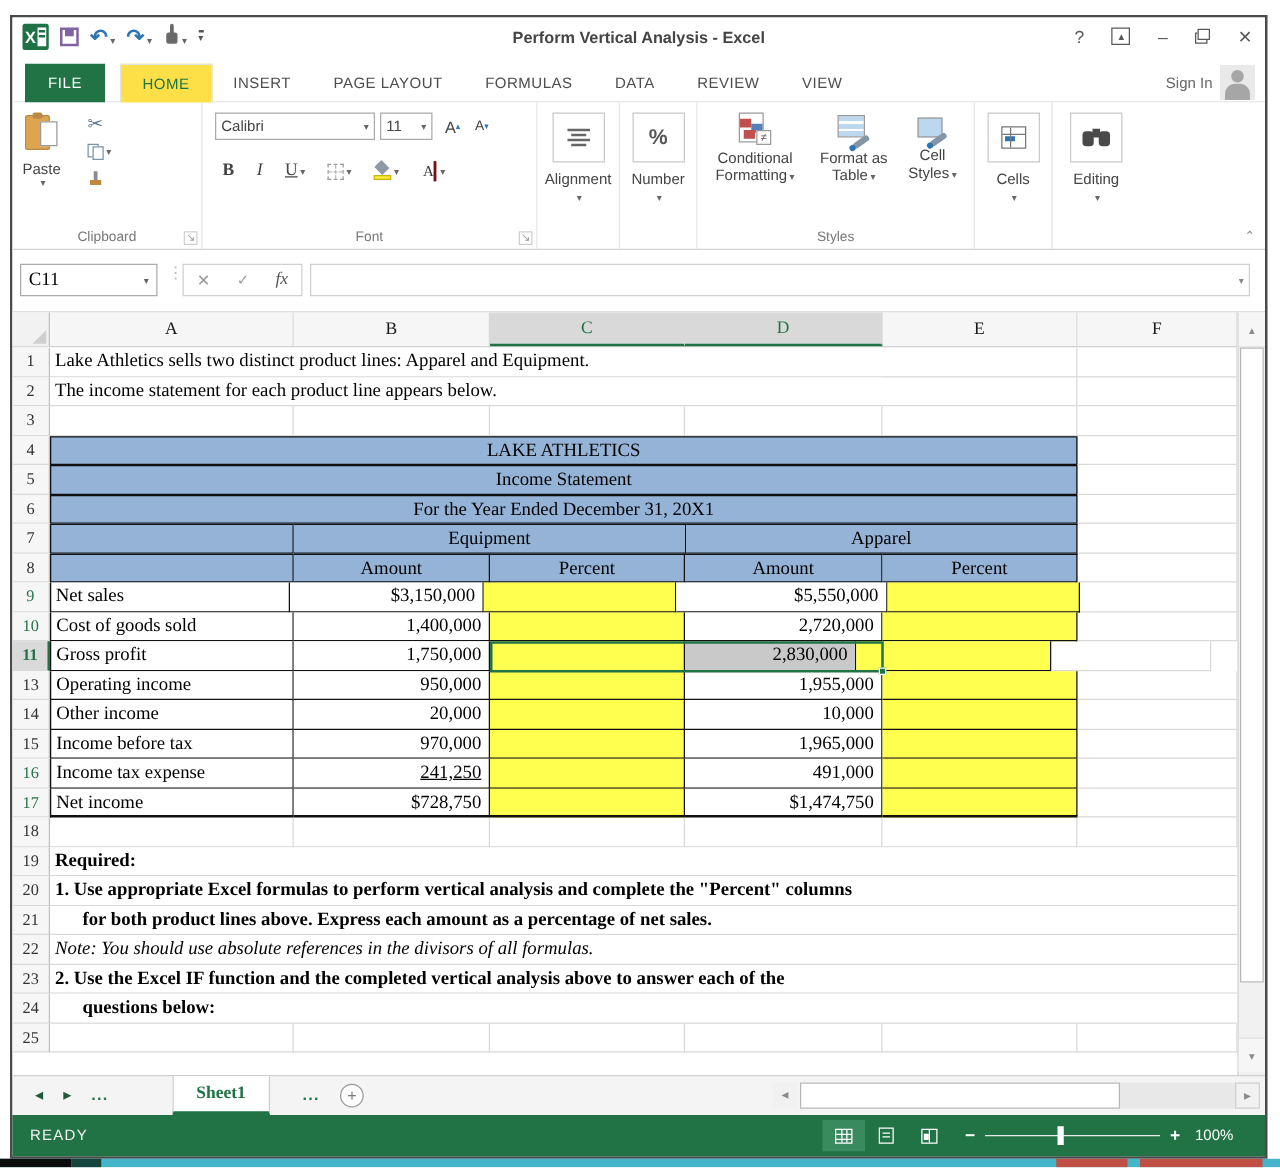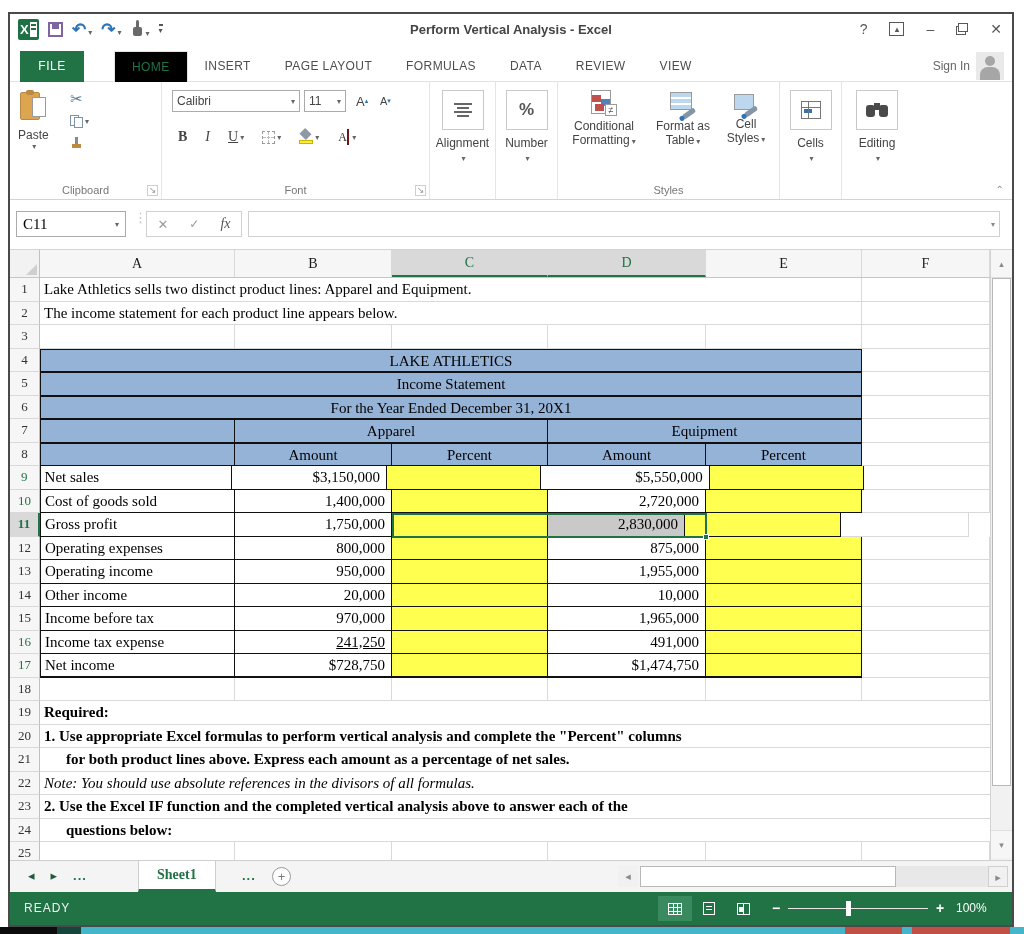--- a/index.html
+++ b/index.html
@@ -35,7 +35,7 @@
   .file-tab { position:absolute; left:10px; top:3px; width:64px; height:31px; background:#217346; color:#fff; font-size:12px; text-align:center; line-height:31px; letter-spacing:.5px; }
   .rtabs { position:absolute; left:86px; top:3px; display:flex; height:31px; }
   .rtab { padding:0 17px; font-size:12px; color:#4d4d4d; line-height:31px; letter-spacing:.4px; }
-  .rtab.active { color:#217346; background:#000000; border:1px solid #e2e2e2; border-bottom:none; margin-bottom:-1px;margin-left:18px; }
+  .rtab.active { color:#217346; background:#fde047; border:1px solid #e2e2e2; border-bottom:none; margin-bottom:-1px; }
   .signin { position:absolute; right:8px; top:4px; display:flex; align-items:center; gap:6px; color:#666; font-size:12px; }
   .avatar { width:28px; height:28px; background:#e9e9e9; position:relative; overflow:hidden; }
   .avatar .head { position:absolute; left:9px; top:4px; width:10px; height:10px; border-radius:50%; background:#a6a6a6; }

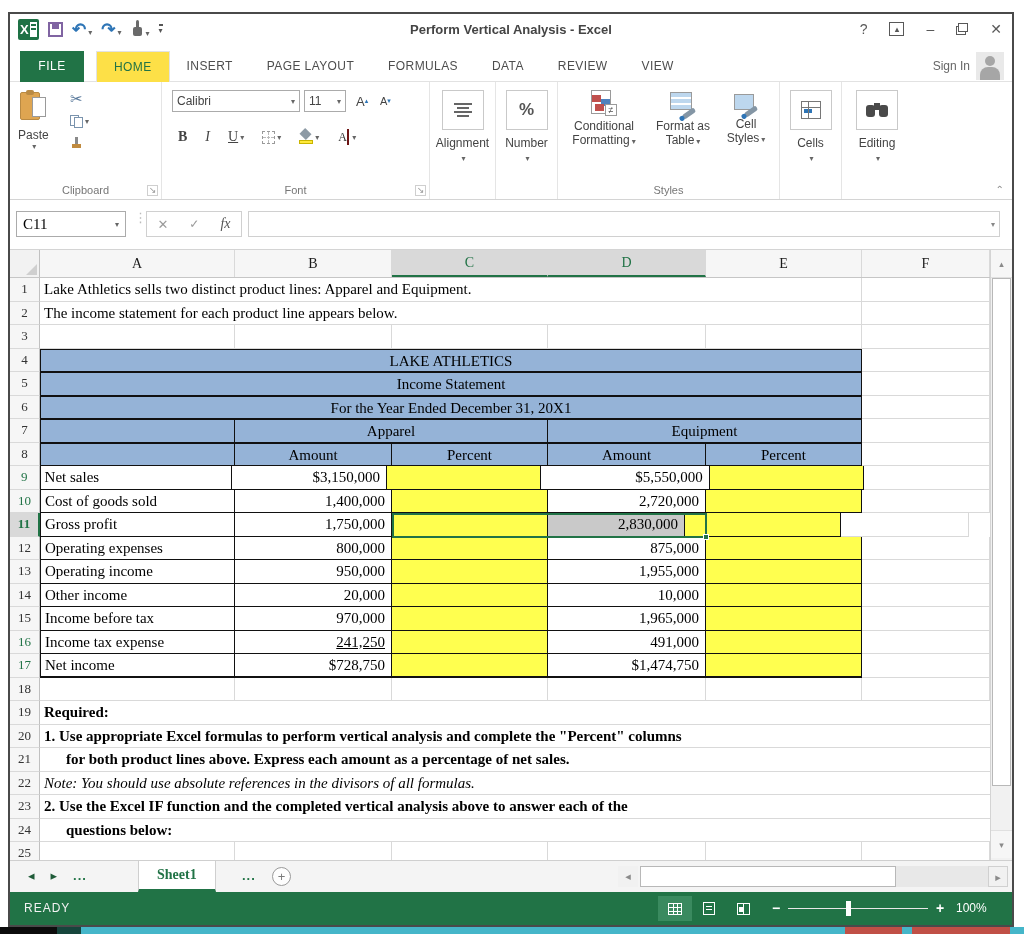--- a/index.html
+++ b/index.html
@@ -459,8 +459,8 @@
         <div class="grid-row">
           <div class="rn">7</div>
           <div class="cell bluecell first" style="width: 195px;"></div>
+          <div class="cell bluecell" style="width: 314px;">Equipment</div>
           <div class="cell bluecell" style="width: 313px;">Apparel</div>
-          <div class="cell bluecell" style="width: 314px;">Equipment</div>
           <div class="cell gl" style="width: 128px;"></div>
         </div>
         <div class="grid-row">

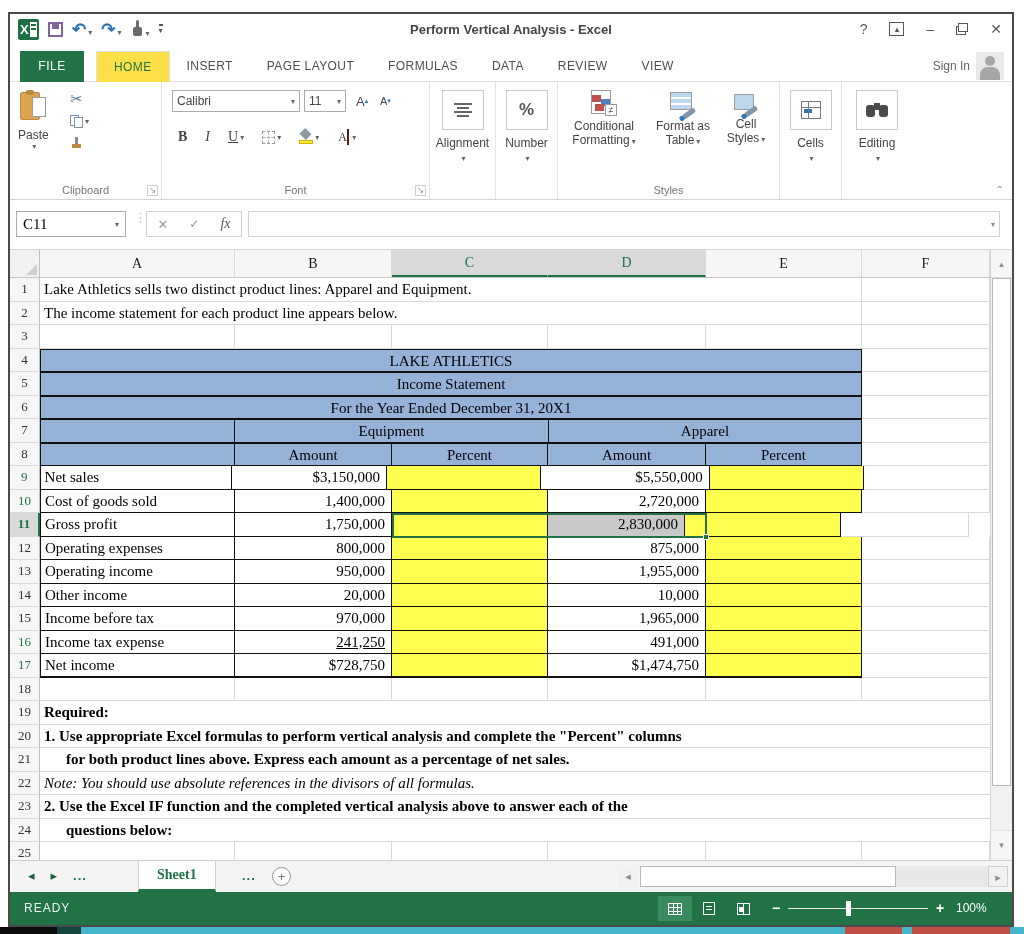--- a/index.html
+++ b/index.html
@@ -500,15 +500,6 @@
           <div class="cell gl" style="width: 128px;"></div>
         </div>
         <div class="grid-row">
-          <div class="rn">12</div>
-          <div class="cell dcell first" style="width: 195px;">Operating expenses</div>
-          <div class="cell dcell num" style="width: 157px;">800,000</div>
-          <div class="cell dcell ycell" style="width: 156px;"></div>
-          <div class="cell dcell num" style="width: 158px;">875,000</div>
-          <div class="cell dcell ycell" style="width: 156px;"></div>
-          <div class="cell gl" style="width: 128px;"></div>
-        </div>
-        <div class="grid-row">
           <div class="rn">13</div>
           <div class="cell dcell first" style="width: 195px;">Operating income</div>
           <div class="cell dcell num" style="width: 157px;">950,000</div>

